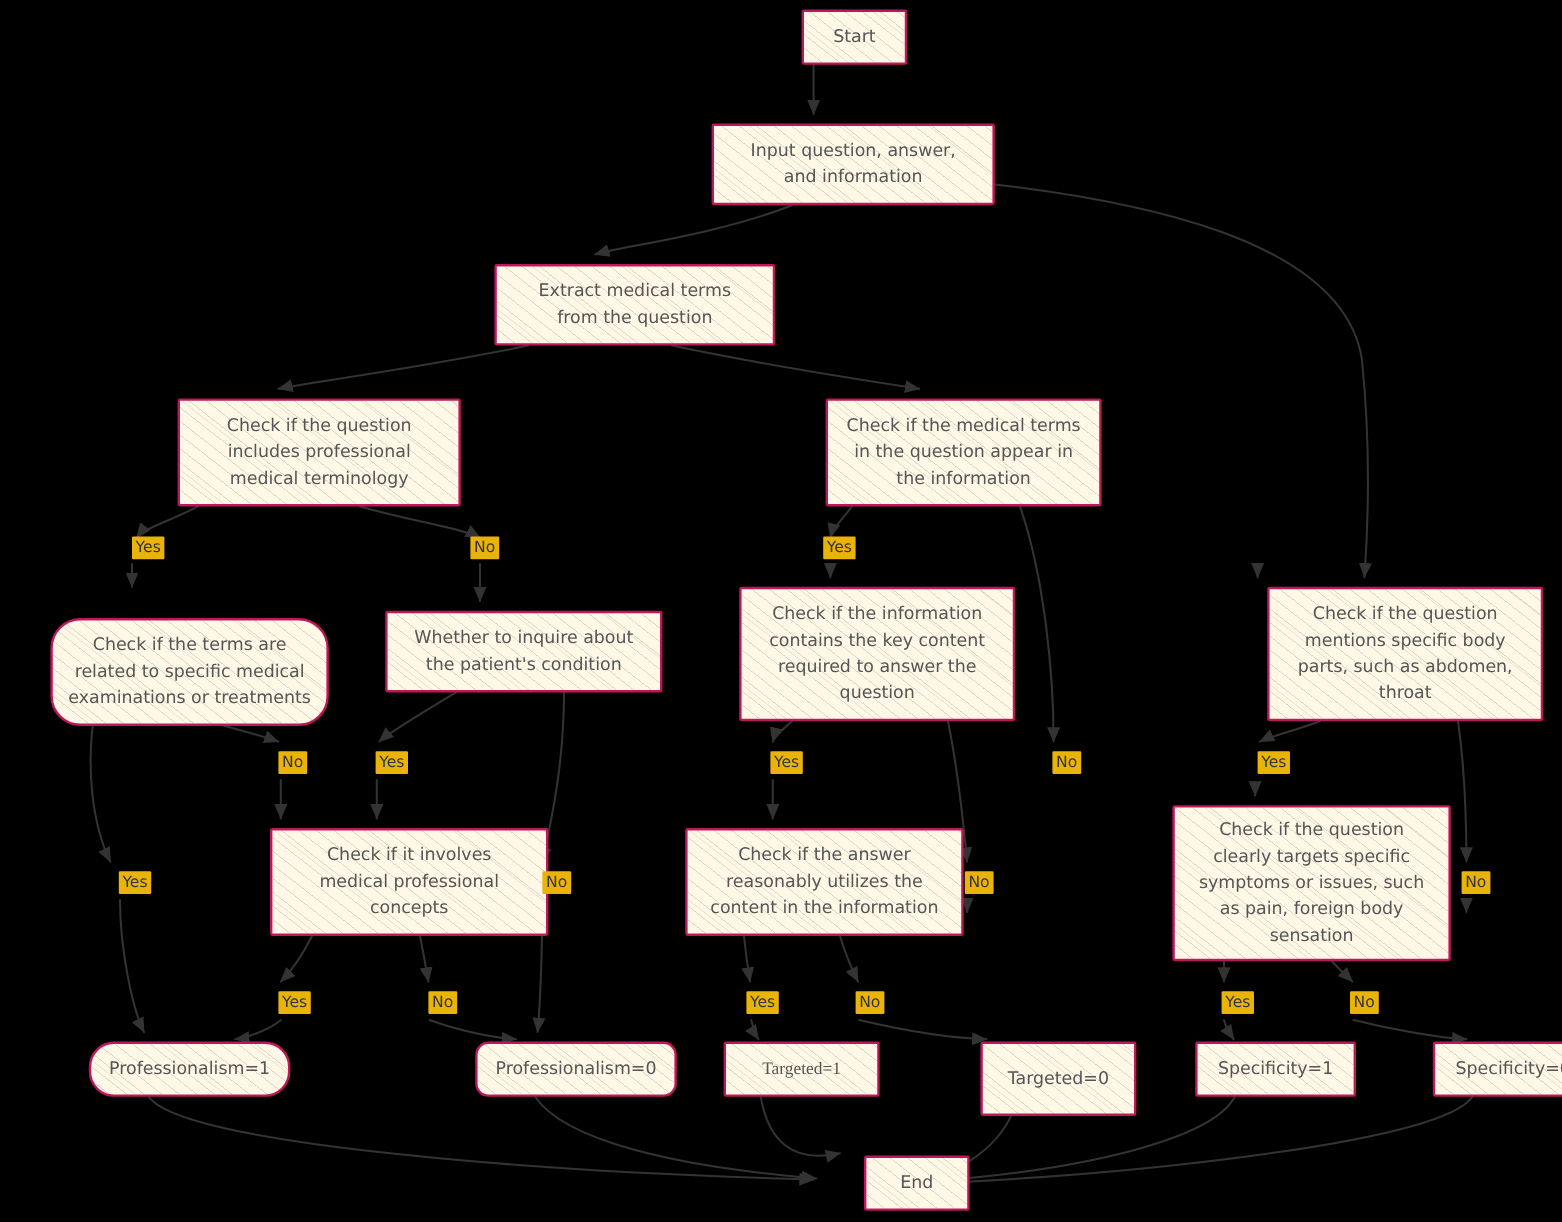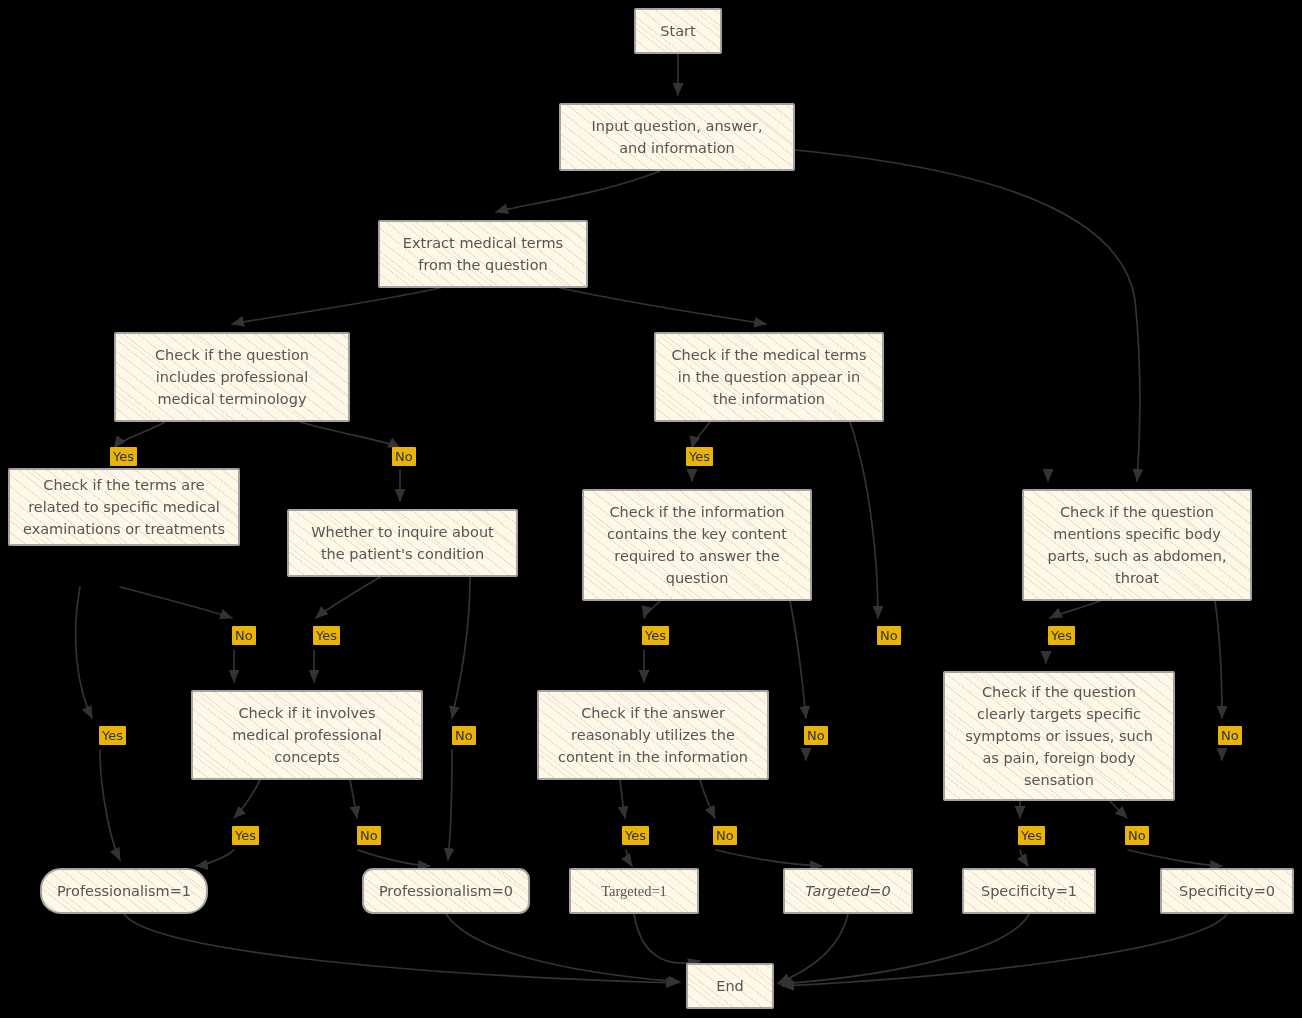--- a/index.html
+++ b/index.html
@@ -26,7 +26,7 @@
     position: absolute;
     box-sizing: border-box;
     background: #FFF8E7;
-    border: 2px solid #a3a3a3;
+    border: 2px solid #be185d;
     border-radius: 2px;
     color: #555555;
     font-size: 14.5px;
@@ -37,6 +37,7 @@
     justify-content: center;
     padding: 4px 8px;
     overflow: hidden;
+    margin-left: 34px;
   }
   .node .label {
     display: block;

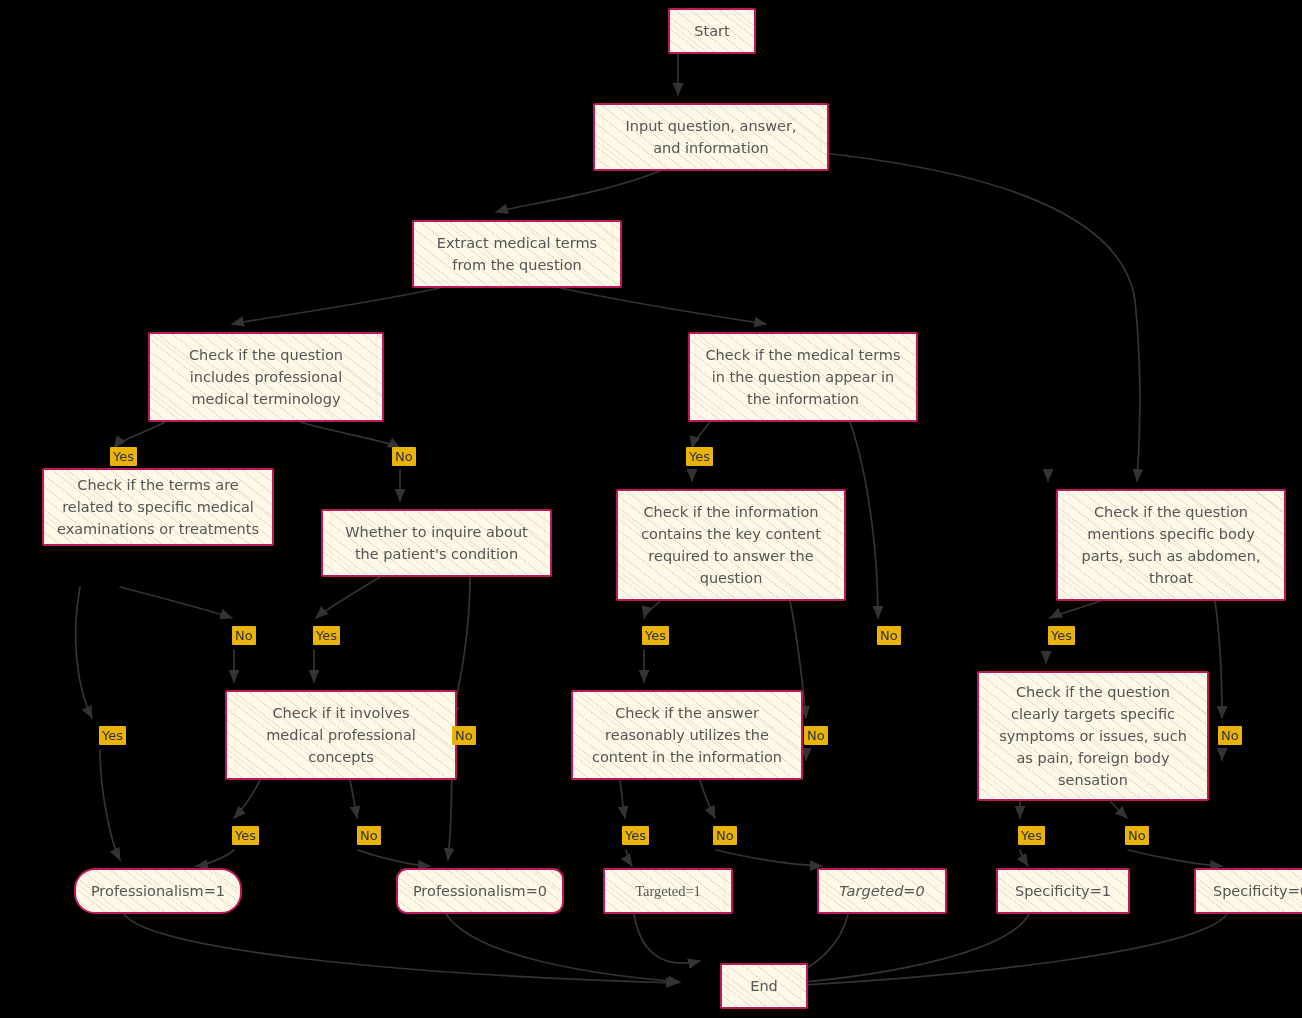--- a/index.html
+++ b/index.html
@@ -144,7 +144,7 @@
         <span class="label">Input question, answer,
 and information</span>
       </div>
-      <div class="node" style="left: 378px; top: 220px; width: 210px; height: 68px;">
+      <div class="node" style="left: 378px; top: 220px; width: 234px; height: 68px;">
         <span class="label">Extract medical terms
 from the question</span>
       </div>

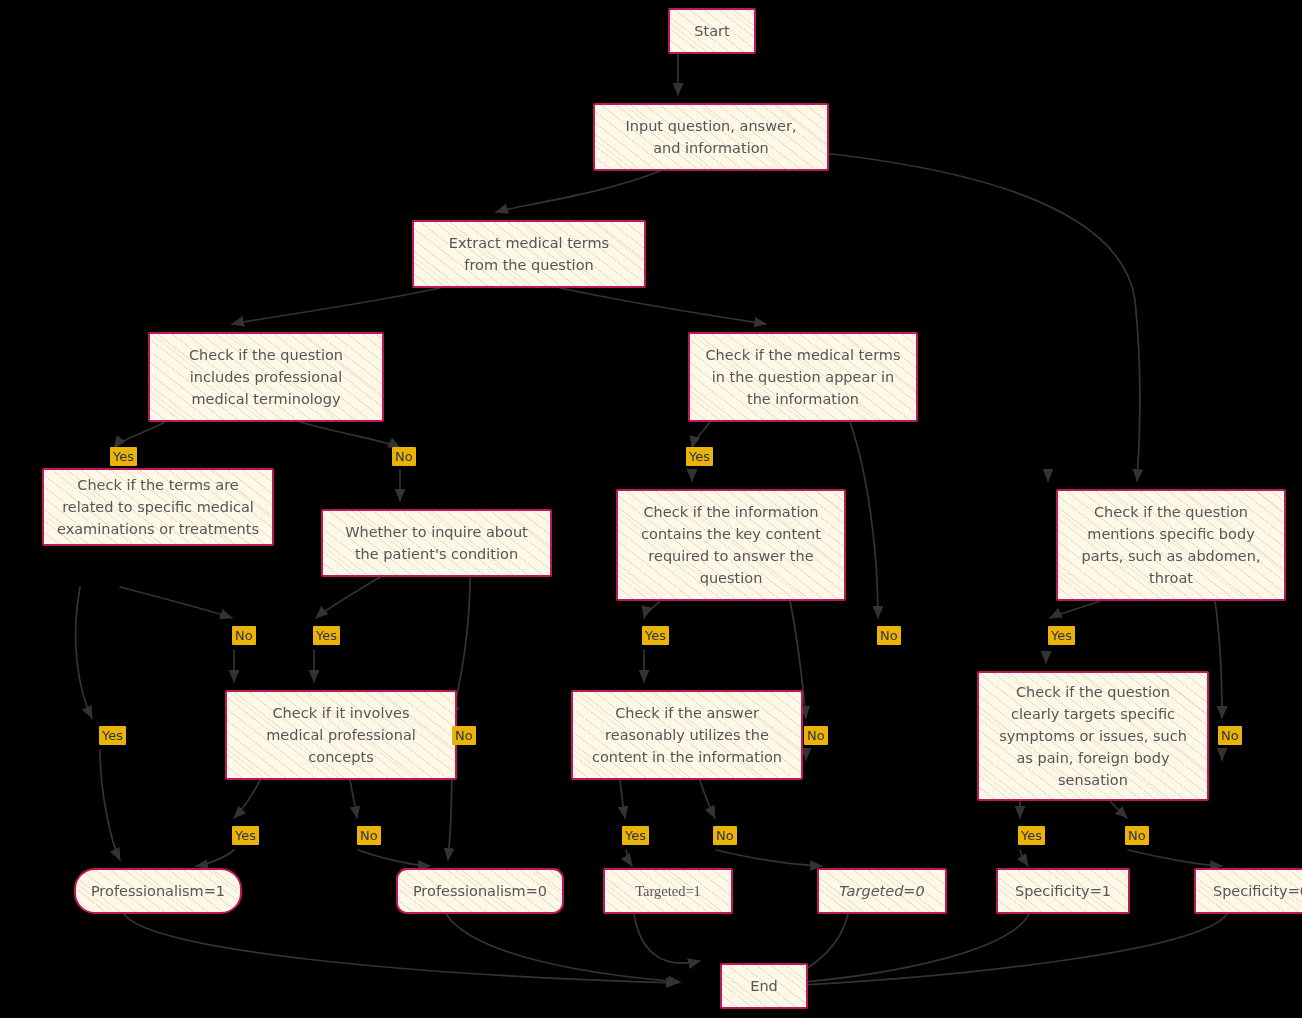--- a/index.html
+++ b/index.html
@@ -158,7 +158,7 @@
 in the question appear in
 the information</span>
       </div>
-      <div class="node" style="left: 8px; top: 468px; width: 232px; height: 78px;">
+      <div class="node" style="left: 8px; top: 515px; width: 232px; height: 90px; border-radius: 25px;">
         <span class="label">Check if the terms are
 related to specific medical
 examinations or treatments</span>

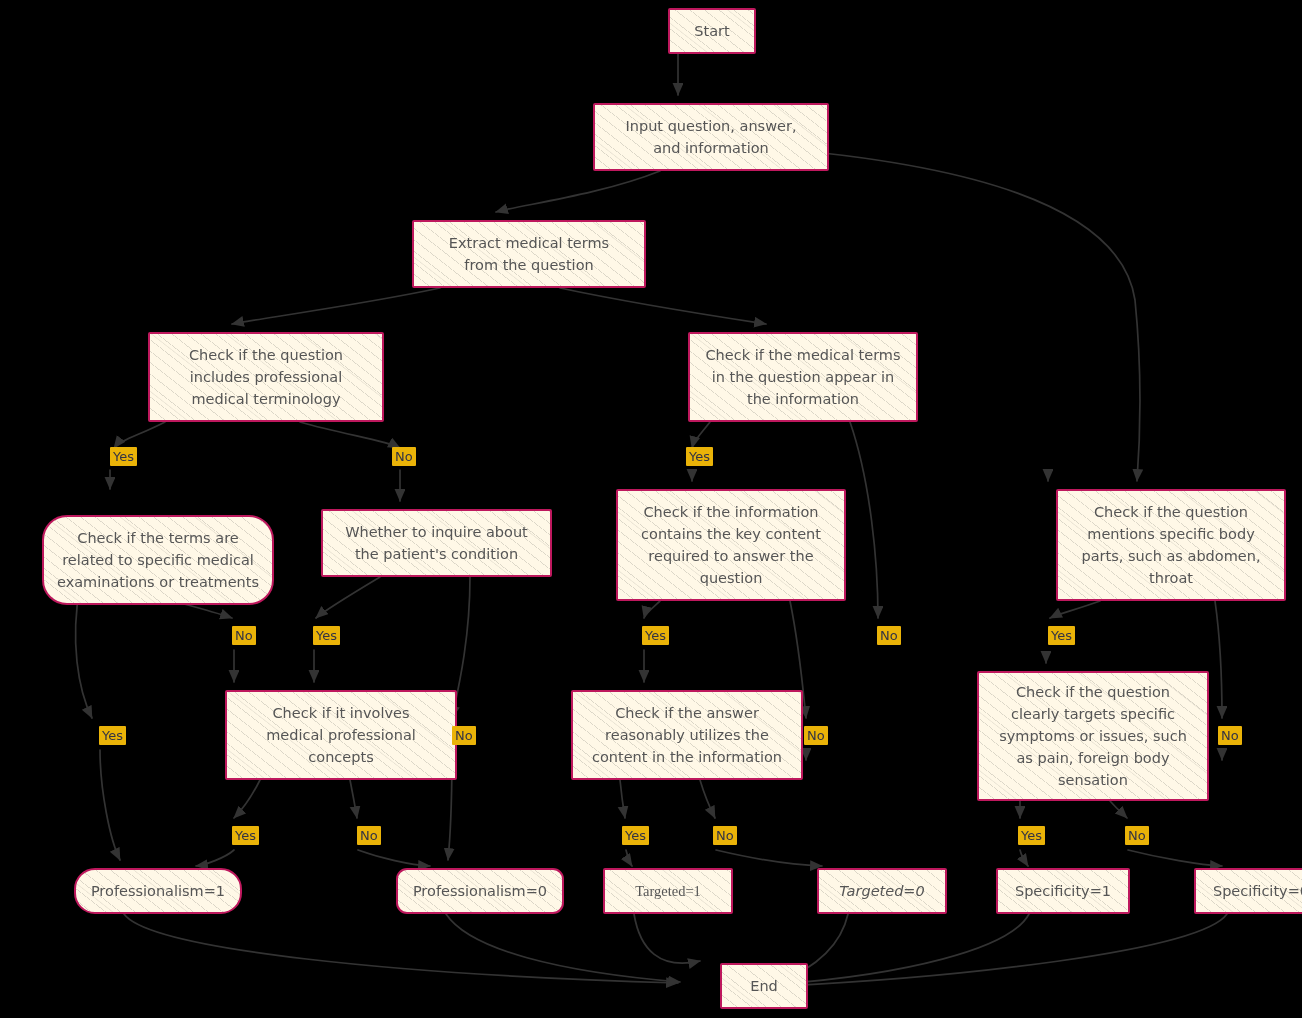--- a/index.html
+++ b/index.html
@@ -205,7 +205,7 @@
       <div class="node" style="left: 569px; top: 868px; width: 130px; height: 46px; font-family: Liberation Serif, serif;">
         <span class="label">Targeted=1</span>
       </div>
-      <div class="node" style="left: 783px; top: 868px; width: 130px; height: 46px; font-style: italic;">
+      <div class="node" style="left: 783px; top: 868px; width: 130px; height: 62px;">
         <span class="label">Targeted=0</span>
       </div>
       <div class="node" style="left: 962px; top: 868px; width: 134px; height: 46px;">

